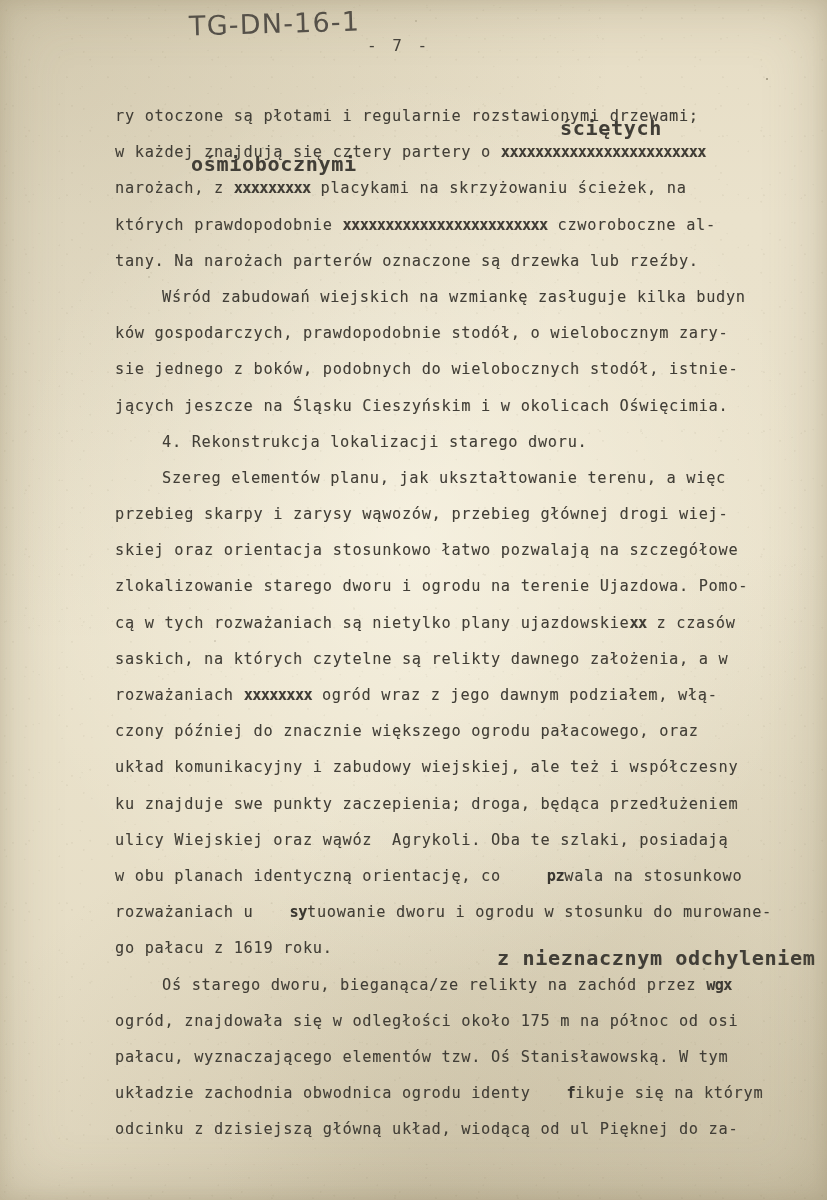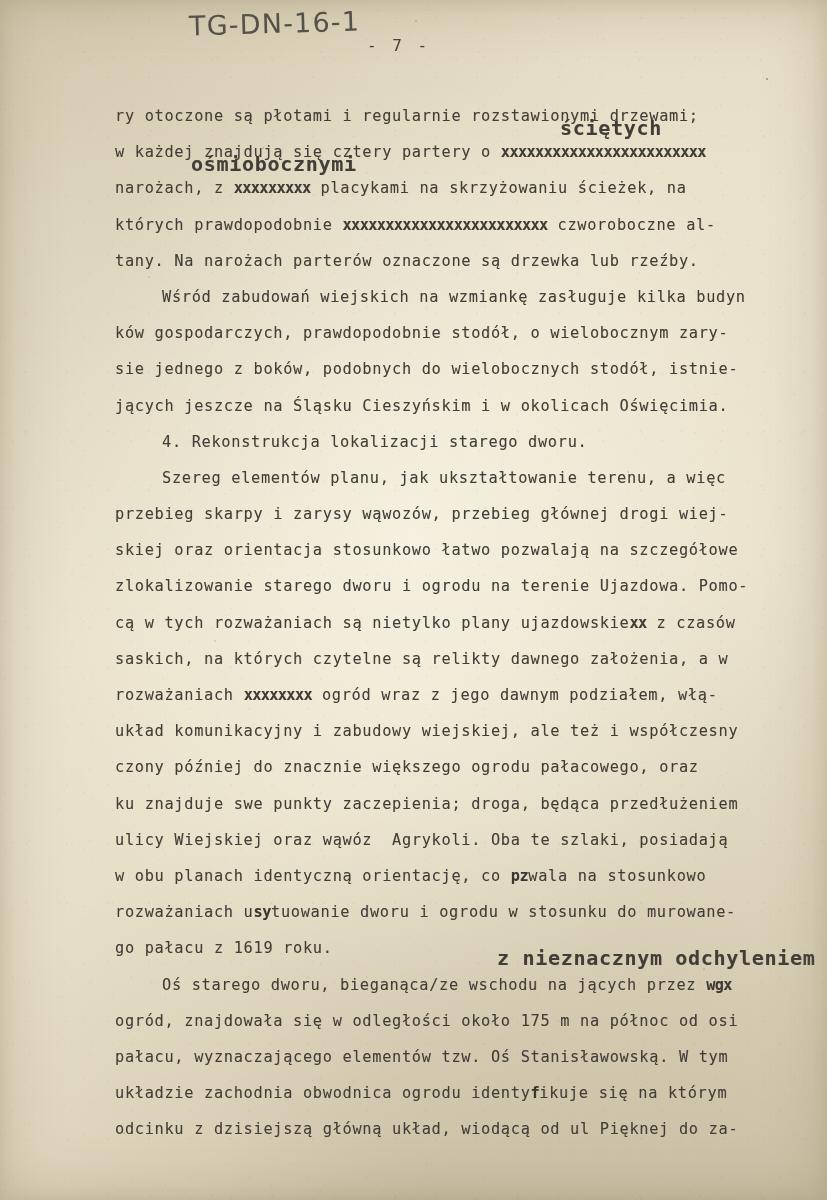--- a/index.html
+++ b/index.html
@@ -177,8 +177,8 @@
 
     <div class="ln"><span>rozważaniach </span><span class="xout">xxxxxxxx</span><span> ogród wraz z jego dawnym podziałem, włą-</span></div>
 
+    <div class="ln">czony później do znacznie większego ogrodu pałacowego, oraz</div>
     <div class="ln">układ komunikacyjny i zabudowy wiejskiej, ale też i współczesny</div>
-    <div class="ln">czony później do znacznie większego ogrodu pałacowego, oraz</div>
     <div class="ln">ku znajduje swe punkty zaczepienia; droga, będąca przedłużeniem</div>
     <div class="ln">ulicy Wiejskiej oraz wąwóz  Agrykoli. Oba te szlaki, posiadają</div>
 

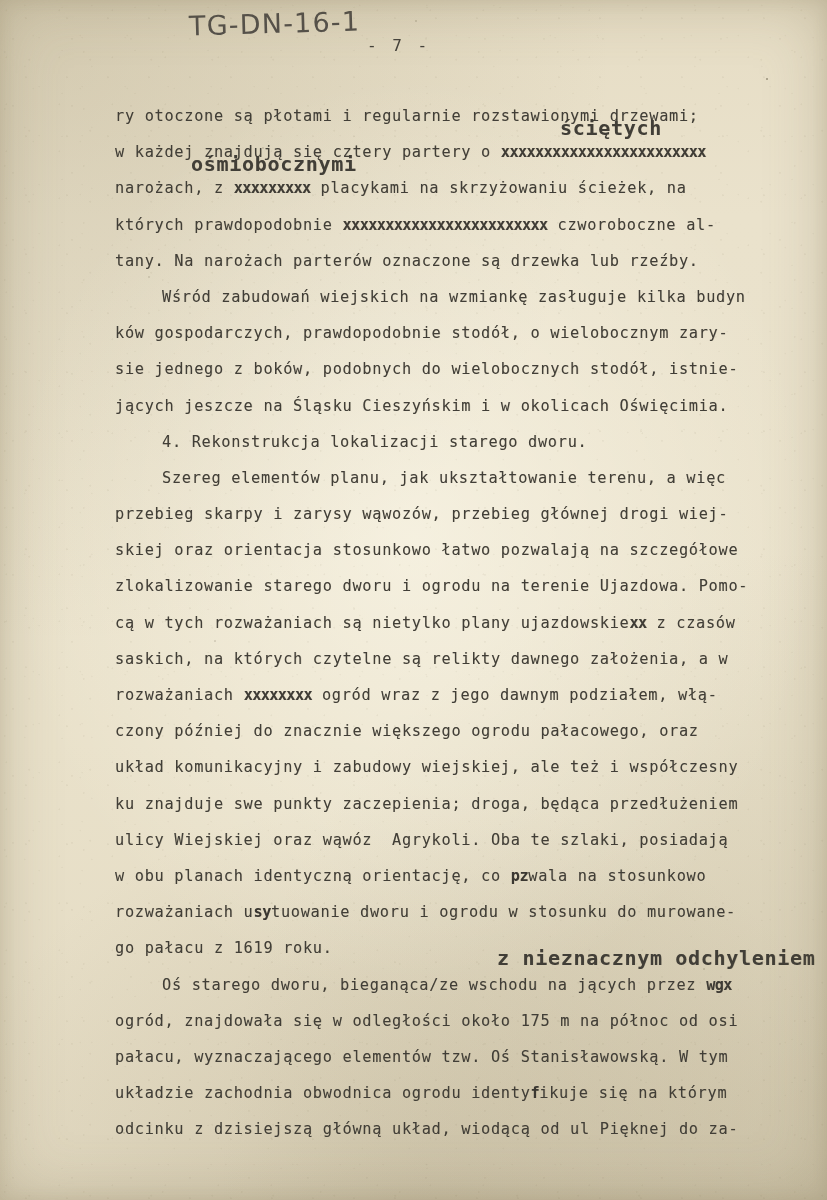--- a/index.html
+++ b/index.html
@@ -122,6 +122,7 @@
     font-weight: bold;
     letter-spacing: -0.4px;
     color: #3a3731;
+    margin-left: 36px;
   }
 
   

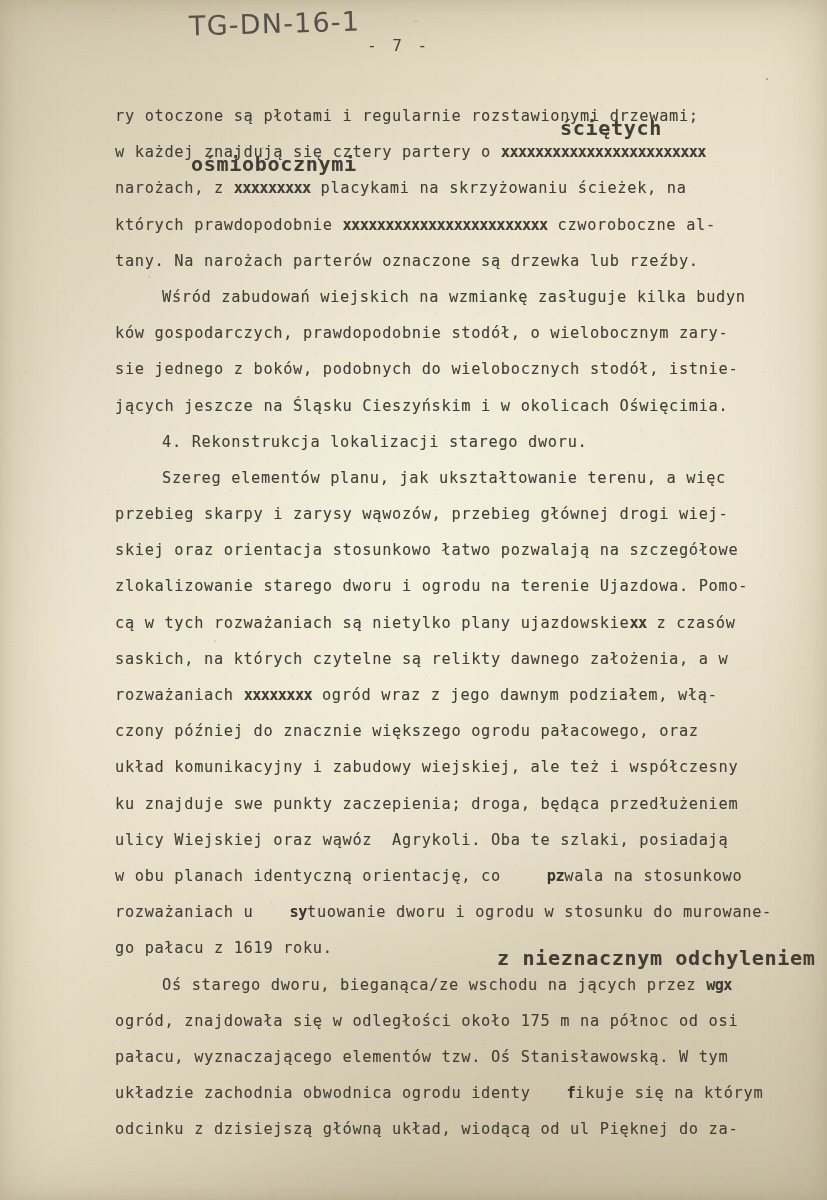--- a/index.html
+++ b/index.html
@@ -189,7 +189,7 @@
 
     <div class="ln">go pałacu z 1619 roku.</div>
 
-    <div class="ln indent"><span>Oś starego dworu, biegan</span><span>ąca/ze wschodu na jących przez </span><span class="xout">wgx</span>
+    <div class="ln indent"><span>Oś starego dworu, biegan</span><span>ąca/ze relikty na zachód przez </span><span class="xout">wgx</span>
       <span class="interlinear" style="left:382px; top:-19px;">z nieznacznym odchyleniem na płd.</span>
     </div>
 

